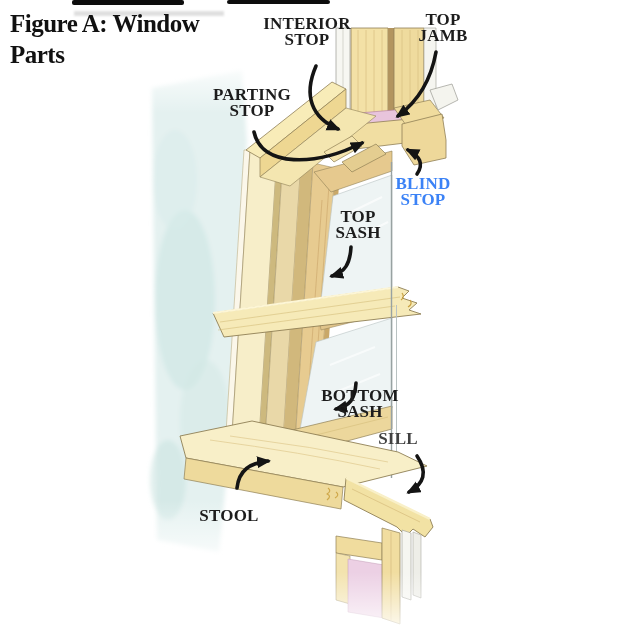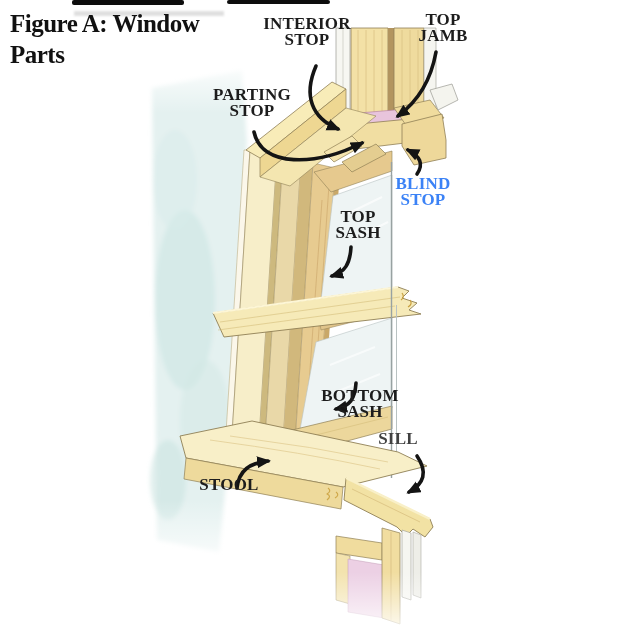--- a/index.html
+++ b/index.html
@@ -168,7 +168,7 @@
       <div class="callout" style="left: 360px; top: 344px; color: rgb(28, 28, 28); margin-top: 44px;">BOTTOM
 SASH</div>
       <div class="callout" style="left: 398px; top: 431px; color: #404040;">SILL</div>
-      <div class="callout" style="left: 229px; top: 477px; color: rgb(28, 28, 28);">STOOL</div>
+      <div class="callout" style="left: 229px; top: 508px; color: rgb(28, 28, 28);">STOOL</div>
     </div>
 </div>
 

